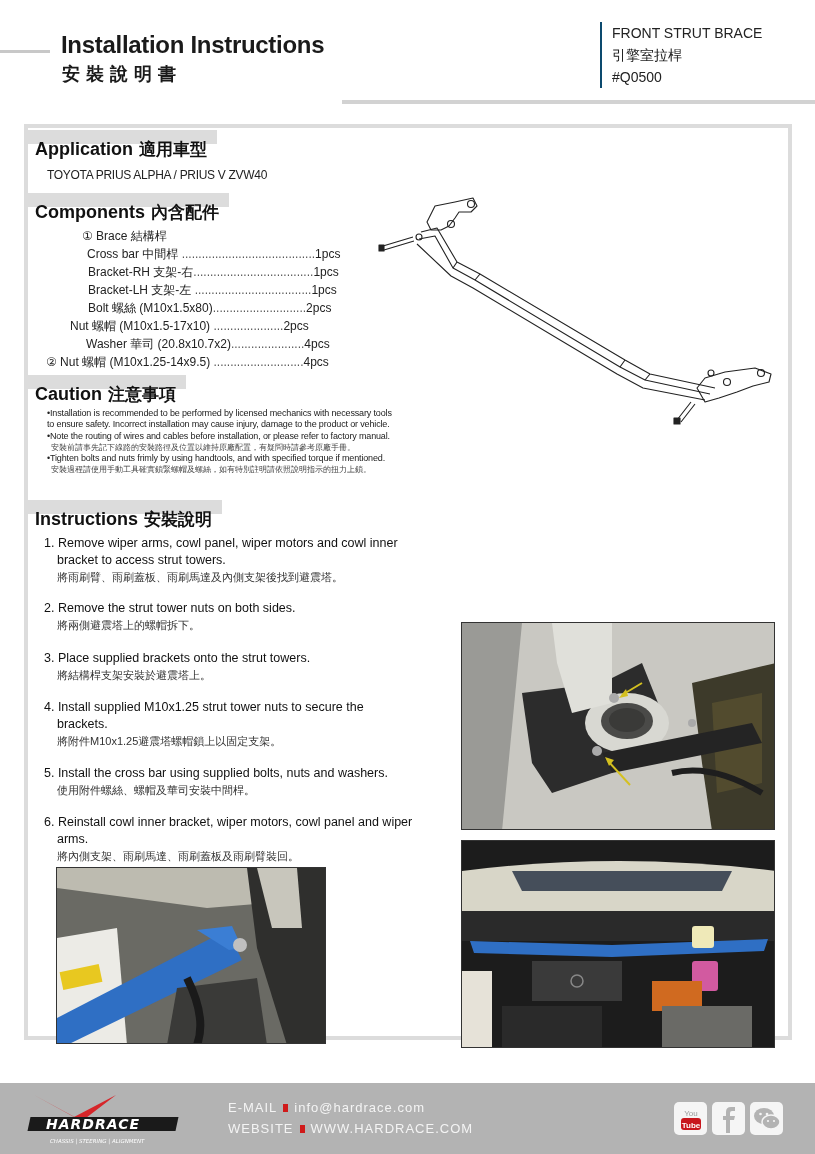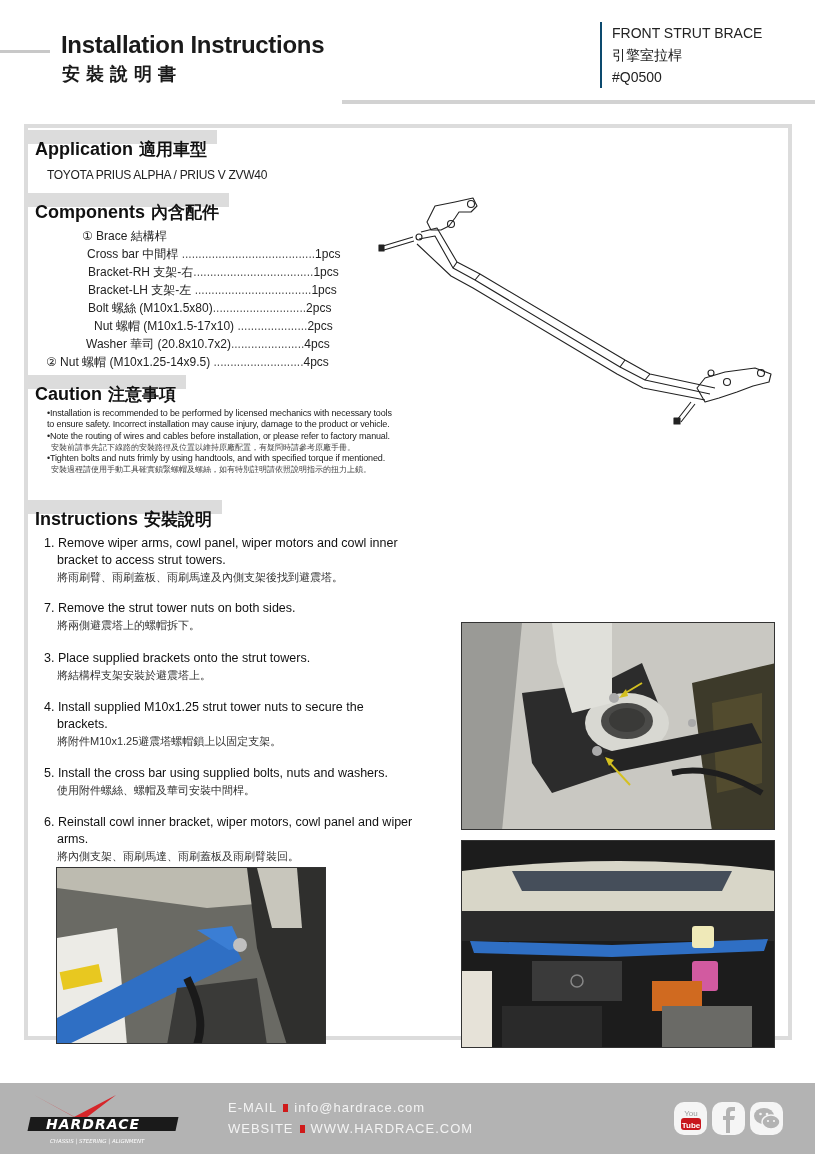--- a/index.html
+++ b/index.html
@@ -73,7 +73,7 @@
 <div class="comp" style="left:88px; top:264px;"><span>Bracket-RH 支架-右</span><span style="color:#555">....................................</span><span>1pcs</span></div>
 <div class="comp" style="left:88px; top:282px;"><span>Bracket-LH 支架-左 </span><span style="color:#555">...................................</span><span>1pcs</span></div>
 <div class="comp" style="left:88px; top:300px;"><span>Bolt 螺絲 (M10x1.5x80)</span><span style="color:#555">............................</span><span>2pcs</span></div>
-<div class="comp" style="left:94px; top:318px;"><span>Nut 螺帽 (M10x1.5-17x10) </span><span style="color:#555">.....................</span><span>2pcs</span></div>
+<div class="comp" style="left:70px; top:318px;"><span>Nut 螺帽 (M10x1.5-17x10) </span><span style="color:#555">.....................</span><span>2pcs</span></div>
 <div class="comp" style="left:86px; top:336px;"><span>Washer 華司 (20.8x10.7x2)</span><span style="color:#555">......................</span><span>4pcs</span></div>
 <div class="comp" style="left:46px; top:354px;"><span>② Nut 螺帽 (M10x1.25-14x9.5) </span><span style="color:#555">...........................</span><span>4pcs</span></div>
 

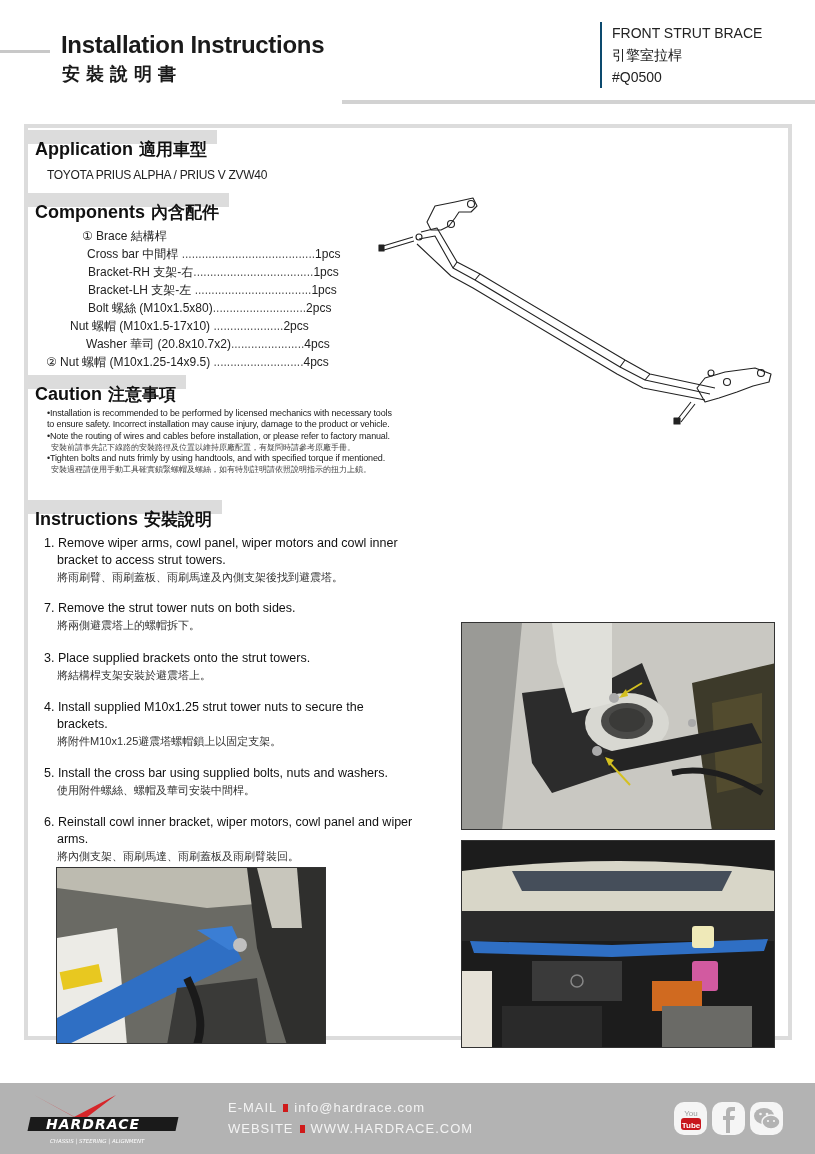--- a/index.html
+++ b/index.html
@@ -125,7 +125,7 @@
   <div class="cn">將雨刷臂、雨刷蓋板、雨刷馬達及內側支架後找到避震塔。</div>
 </div>
 <div class="step" style="top:600px;">
-  <div class="en">7. Remove the strut tower nuts on both sides.</div>
+  <div class="en">2. Remove the strut tower nuts on both sides.</div>
   <div class="cn">將兩側避震塔上的螺帽拆下。</div>
 </div>
 <div class="step" style="top:650px;">

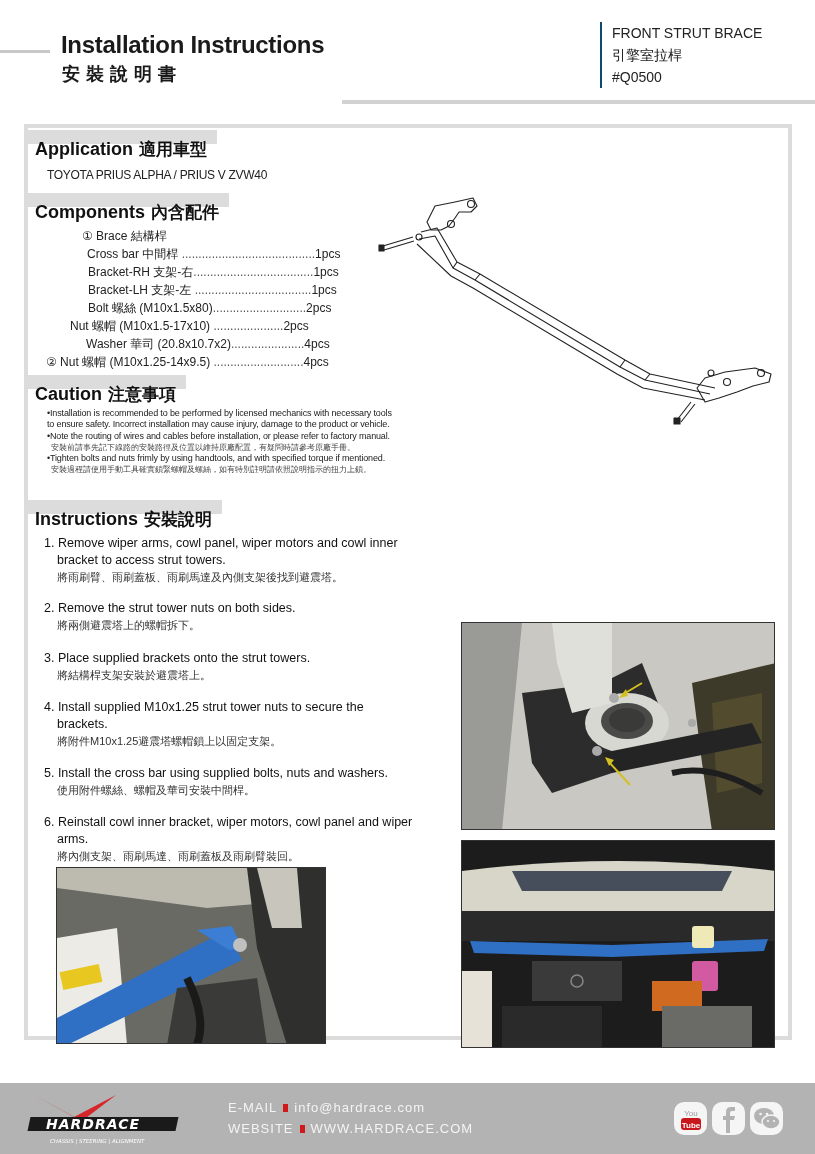--- a/index.html
+++ b/index.html
@@ -43,7 +43,7 @@
   .logo { position: absolute; left: 24px; top: 8px; width: 160px; height: 56px; }
   .contact { position: absolute; left: 228px; top: 14px; font-size: 13px; color: #f4f4f4; letter-spacing: 1px; line-height: 21px; }
   .contact .sq { display: inline-block; width: 5px; height: 8px; background: #d01a1a; margin: 0 6px 0 6px; vertical-align: 0px; }
-  .social { position: absolute; top: 19px; width: 33px; height: 33px; background: #f5f5f5; border-radius: 10px; display: flex; align-items: center; justify-content: center; }
+  .social { position: absolute; top: 19px; width: 33px; height: 33px; background: #f5f5f5; border-radius: 5px; display: flex; align-items: center; justify-content: center; }
 </style>
 </head>
 <body>

